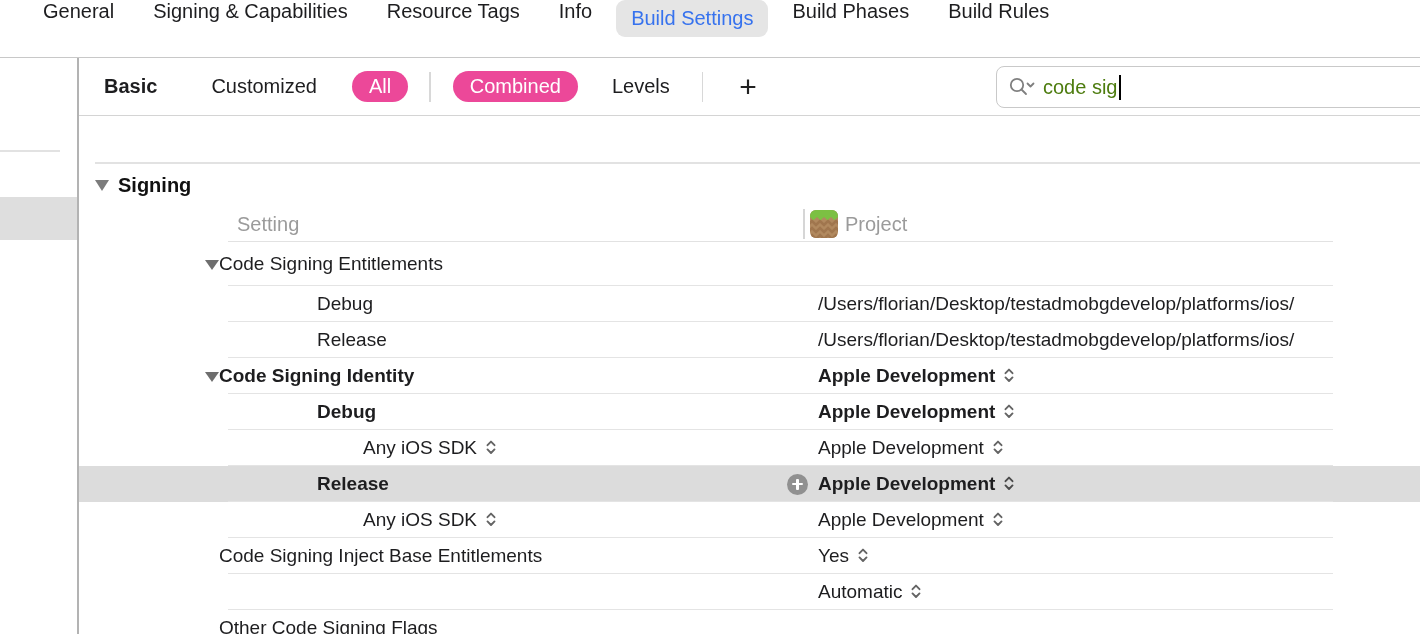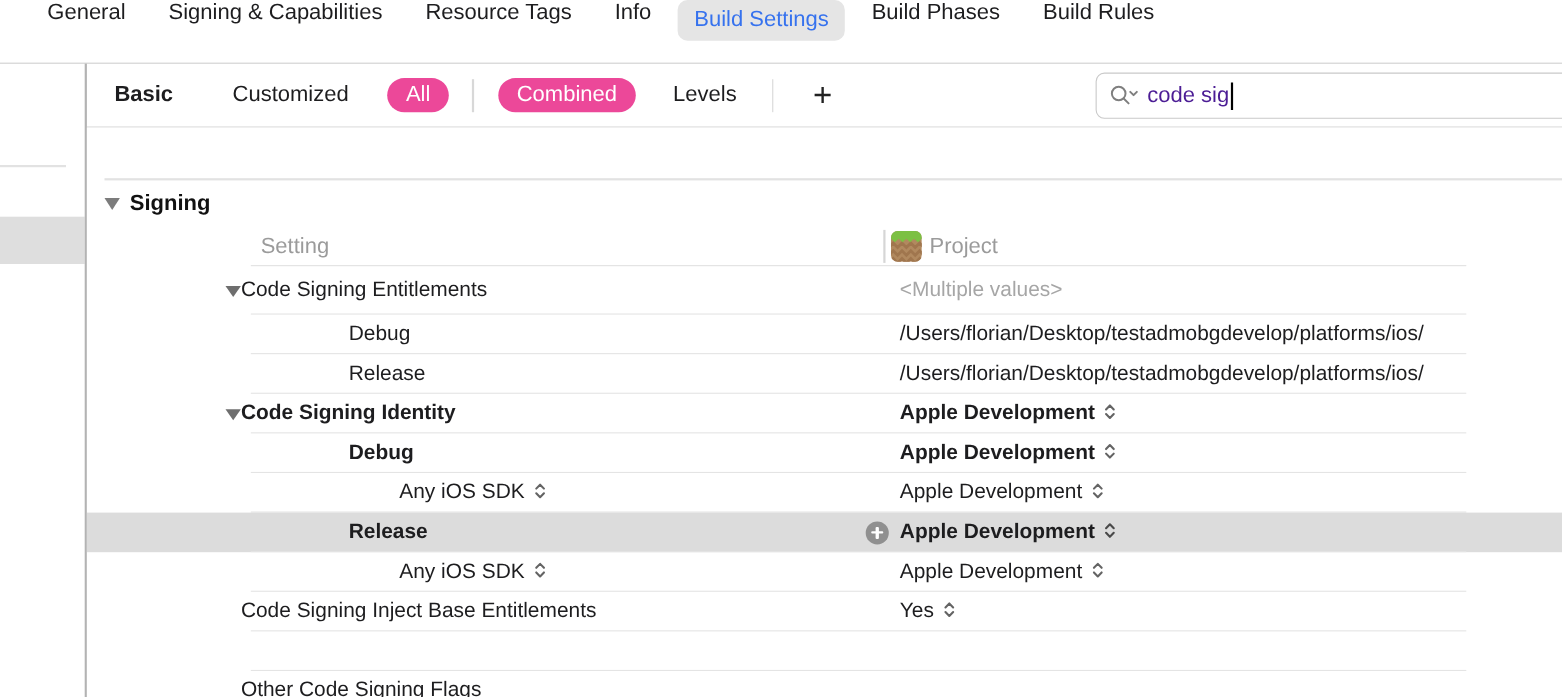--- a/index.html
+++ b/index.html
@@ -32,7 +32,7 @@
   .searchbox { position:absolute; left:917px; top:8px; height:42px; right:-14px;
     border:1.5px solid #c9c9c9; border-radius:8px; background:#fff;
     display:flex; align-items:center; padding-left:11px; }
-  .search-text { font-size:20px; color:#4c1d95; margin-left:8px; }
+  .search-text { font-size:20px; color:#4d7c0f; margin-left:8px; }
   .caret { display:inline-block; width:2px; height:25px; background:#000;
     margin-left:1px; vertical-align:middle; animation:blink 1.1s step-end infinite; }
   @keyframes blink { 50% { opacity:0; } }

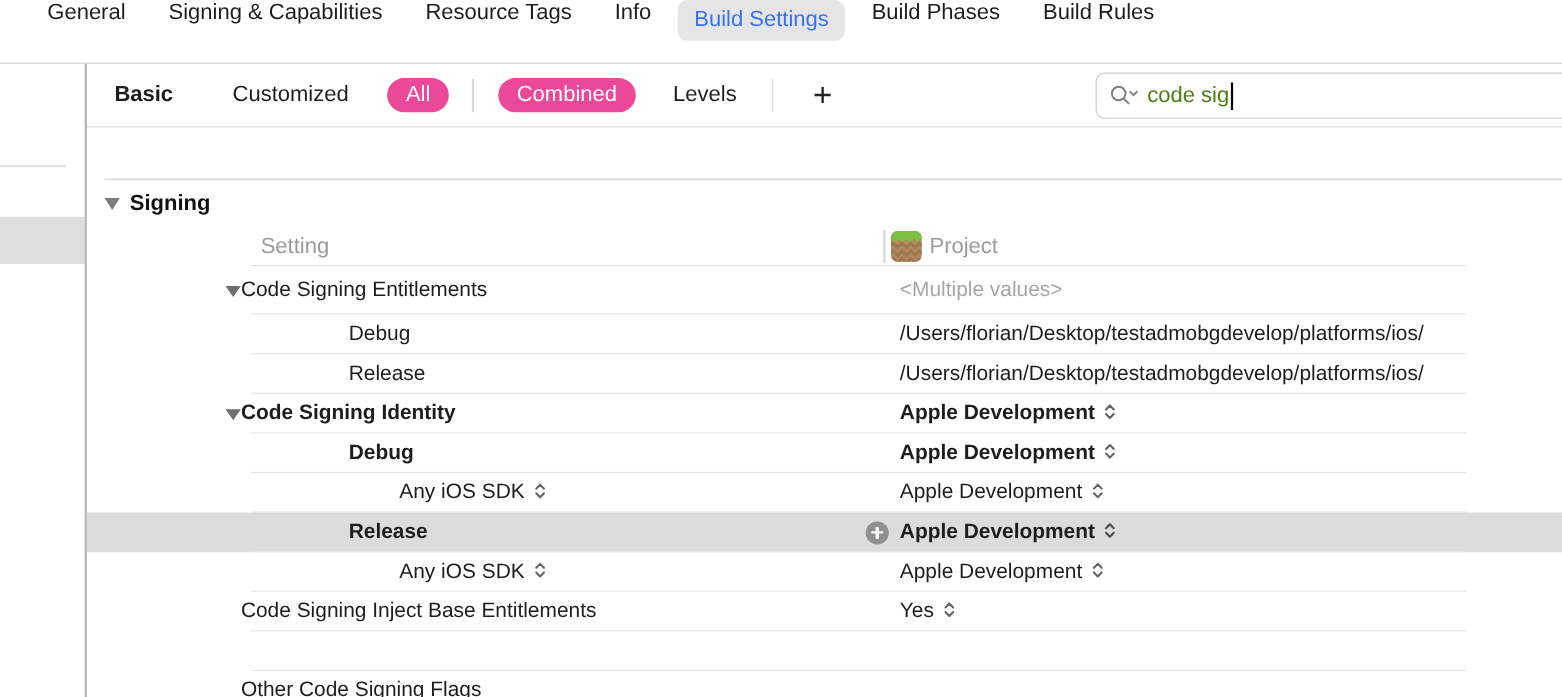--- a/index.html
+++ b/index.html
@@ -156,7 +156,6 @@
     <div class="row h44">
       <span class="rowtri"></span>
       <span class="lbl i1">Code Signing Entitlements</span>
-      <span class="val muted">&lt;Multiple values&gt;</span>
     </div>
 
     <div class="row">

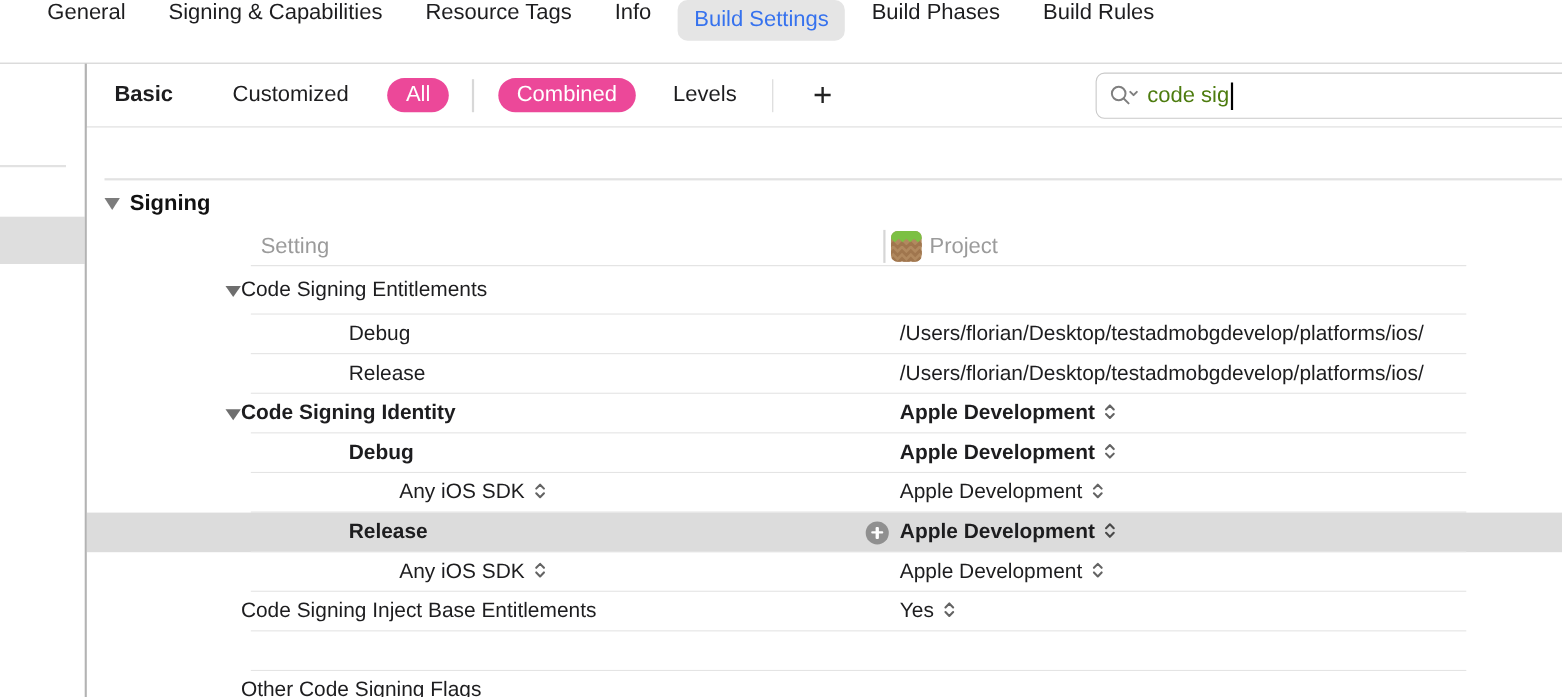--- a/index.html
+++ b/index.html
@@ -225,6 +225,10 @@
     </div>
 
     <div class="row">
+      <span class="val"><span>Automatic</span><svg class="stepper" width="14" height="17" viewBox="0 0 14 17">
+            <path d="M3.5 6.2 L7 2.6 L10.5 6.2" fill="none" stroke="#646464" stroke-width="1.9" stroke-linecap="round" stroke-linejoin="round"></path>
+            <path d="M3.5 10.4 L7 14 L10.5 10.4" fill="none" stroke="#646464" stroke-width="1.9" stroke-linecap="round" stroke-linejoin="round"></path>
+          </svg></span>
     </div>
 
     <div class="row">

